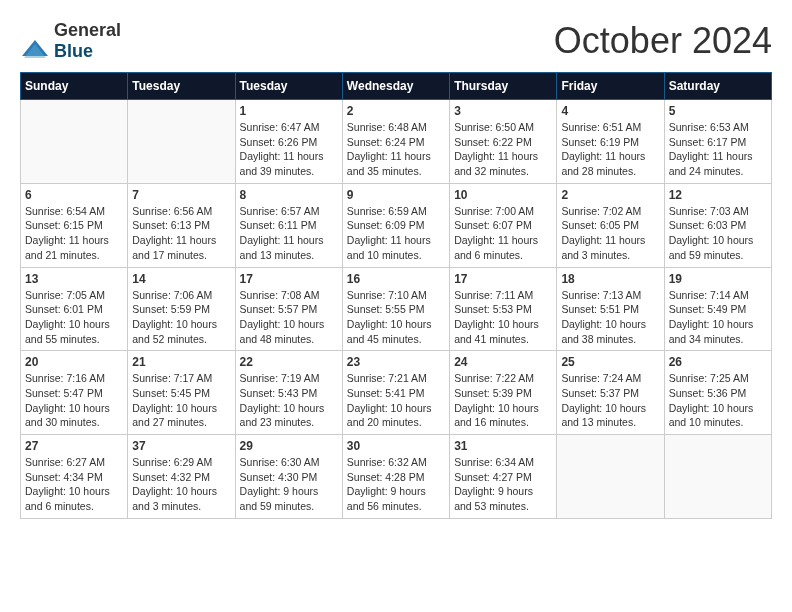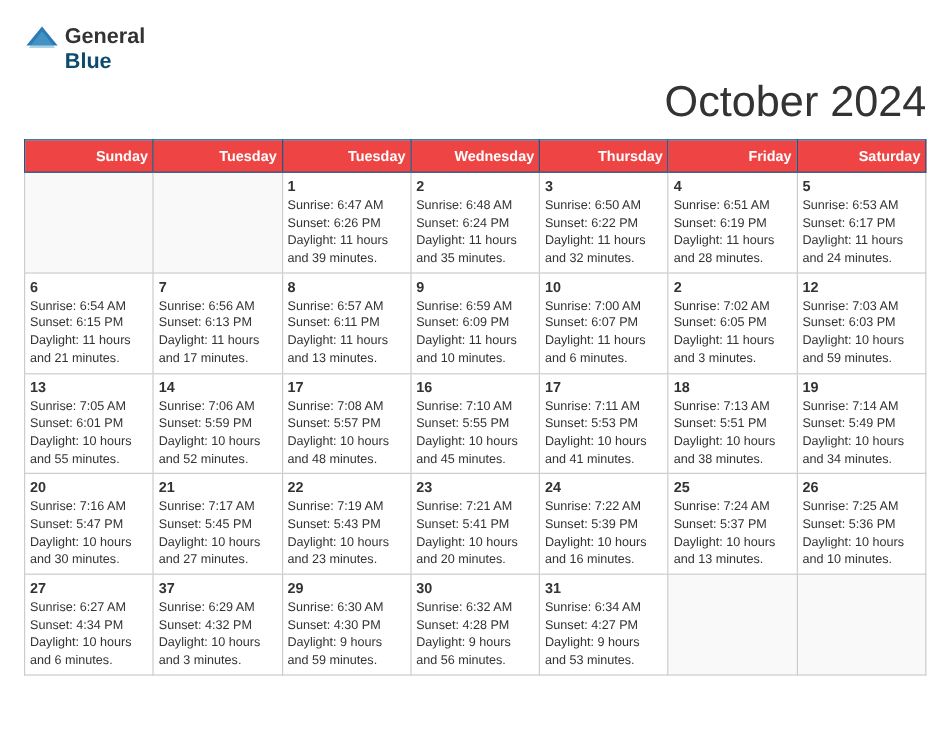--- a/index.html
+++ b/index.html
@@ -18,7 +18,7 @@
     }
     .logo {
       display: flex;
-      align-items: flex-start;
+      align-items: flex-end;
       gap: 4px;
     }
     .logo-icon {

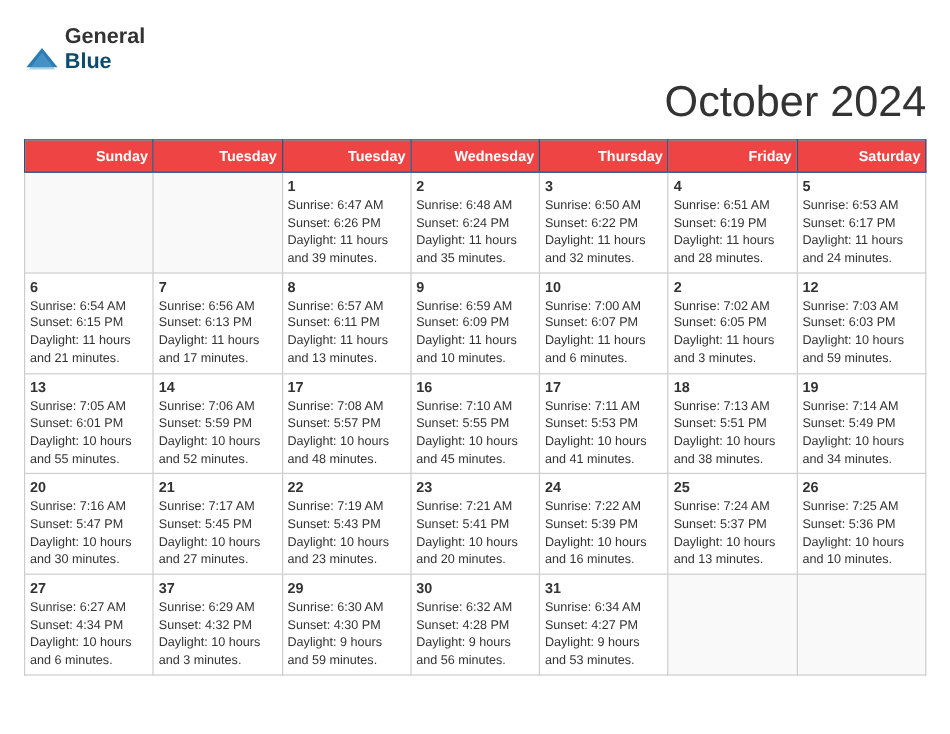--- a/index.html
+++ b/index.html
@@ -27,7 +27,6 @@
     }
     .title-block {
       text-align: left;
-      margin-top: 44px;
     }
     .month-title {
       font-size: 36px;

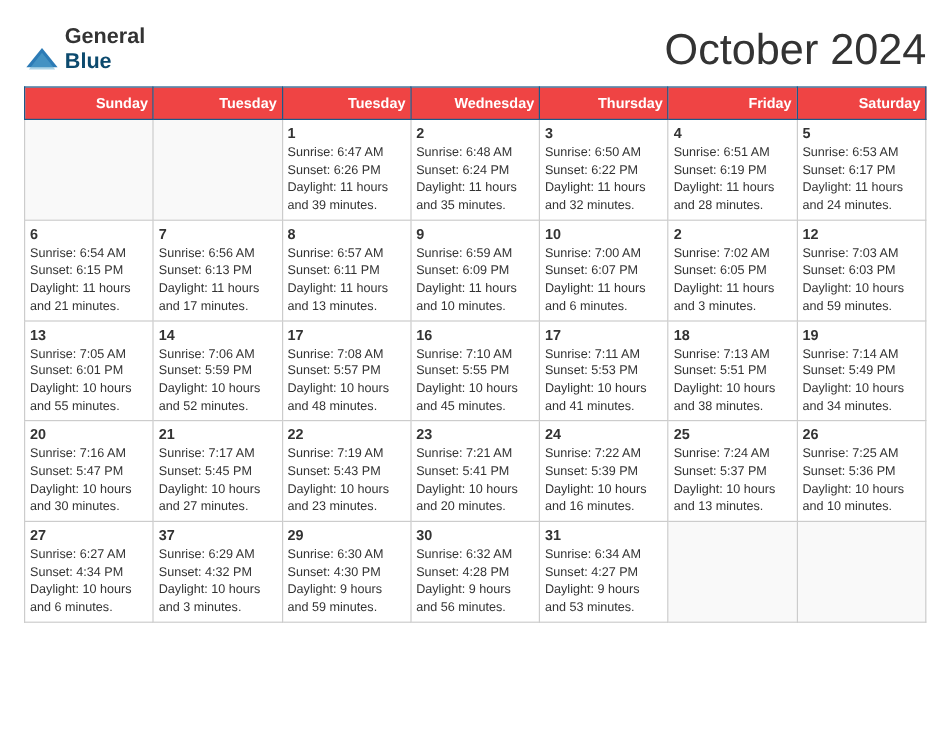--- a/index.html
+++ b/index.html
@@ -43,10 +43,10 @@
       font-size: 11px;
     }
     .calendar th {
-      background-color: #ef4444;
+      background-color: #0f172a;
       color: #fff;
       padding: 6px 4px;
-      text-align: right;
+      text-align: left;
       font-size: 12px;
       border: 1px solid #1a5a8a;
     }

